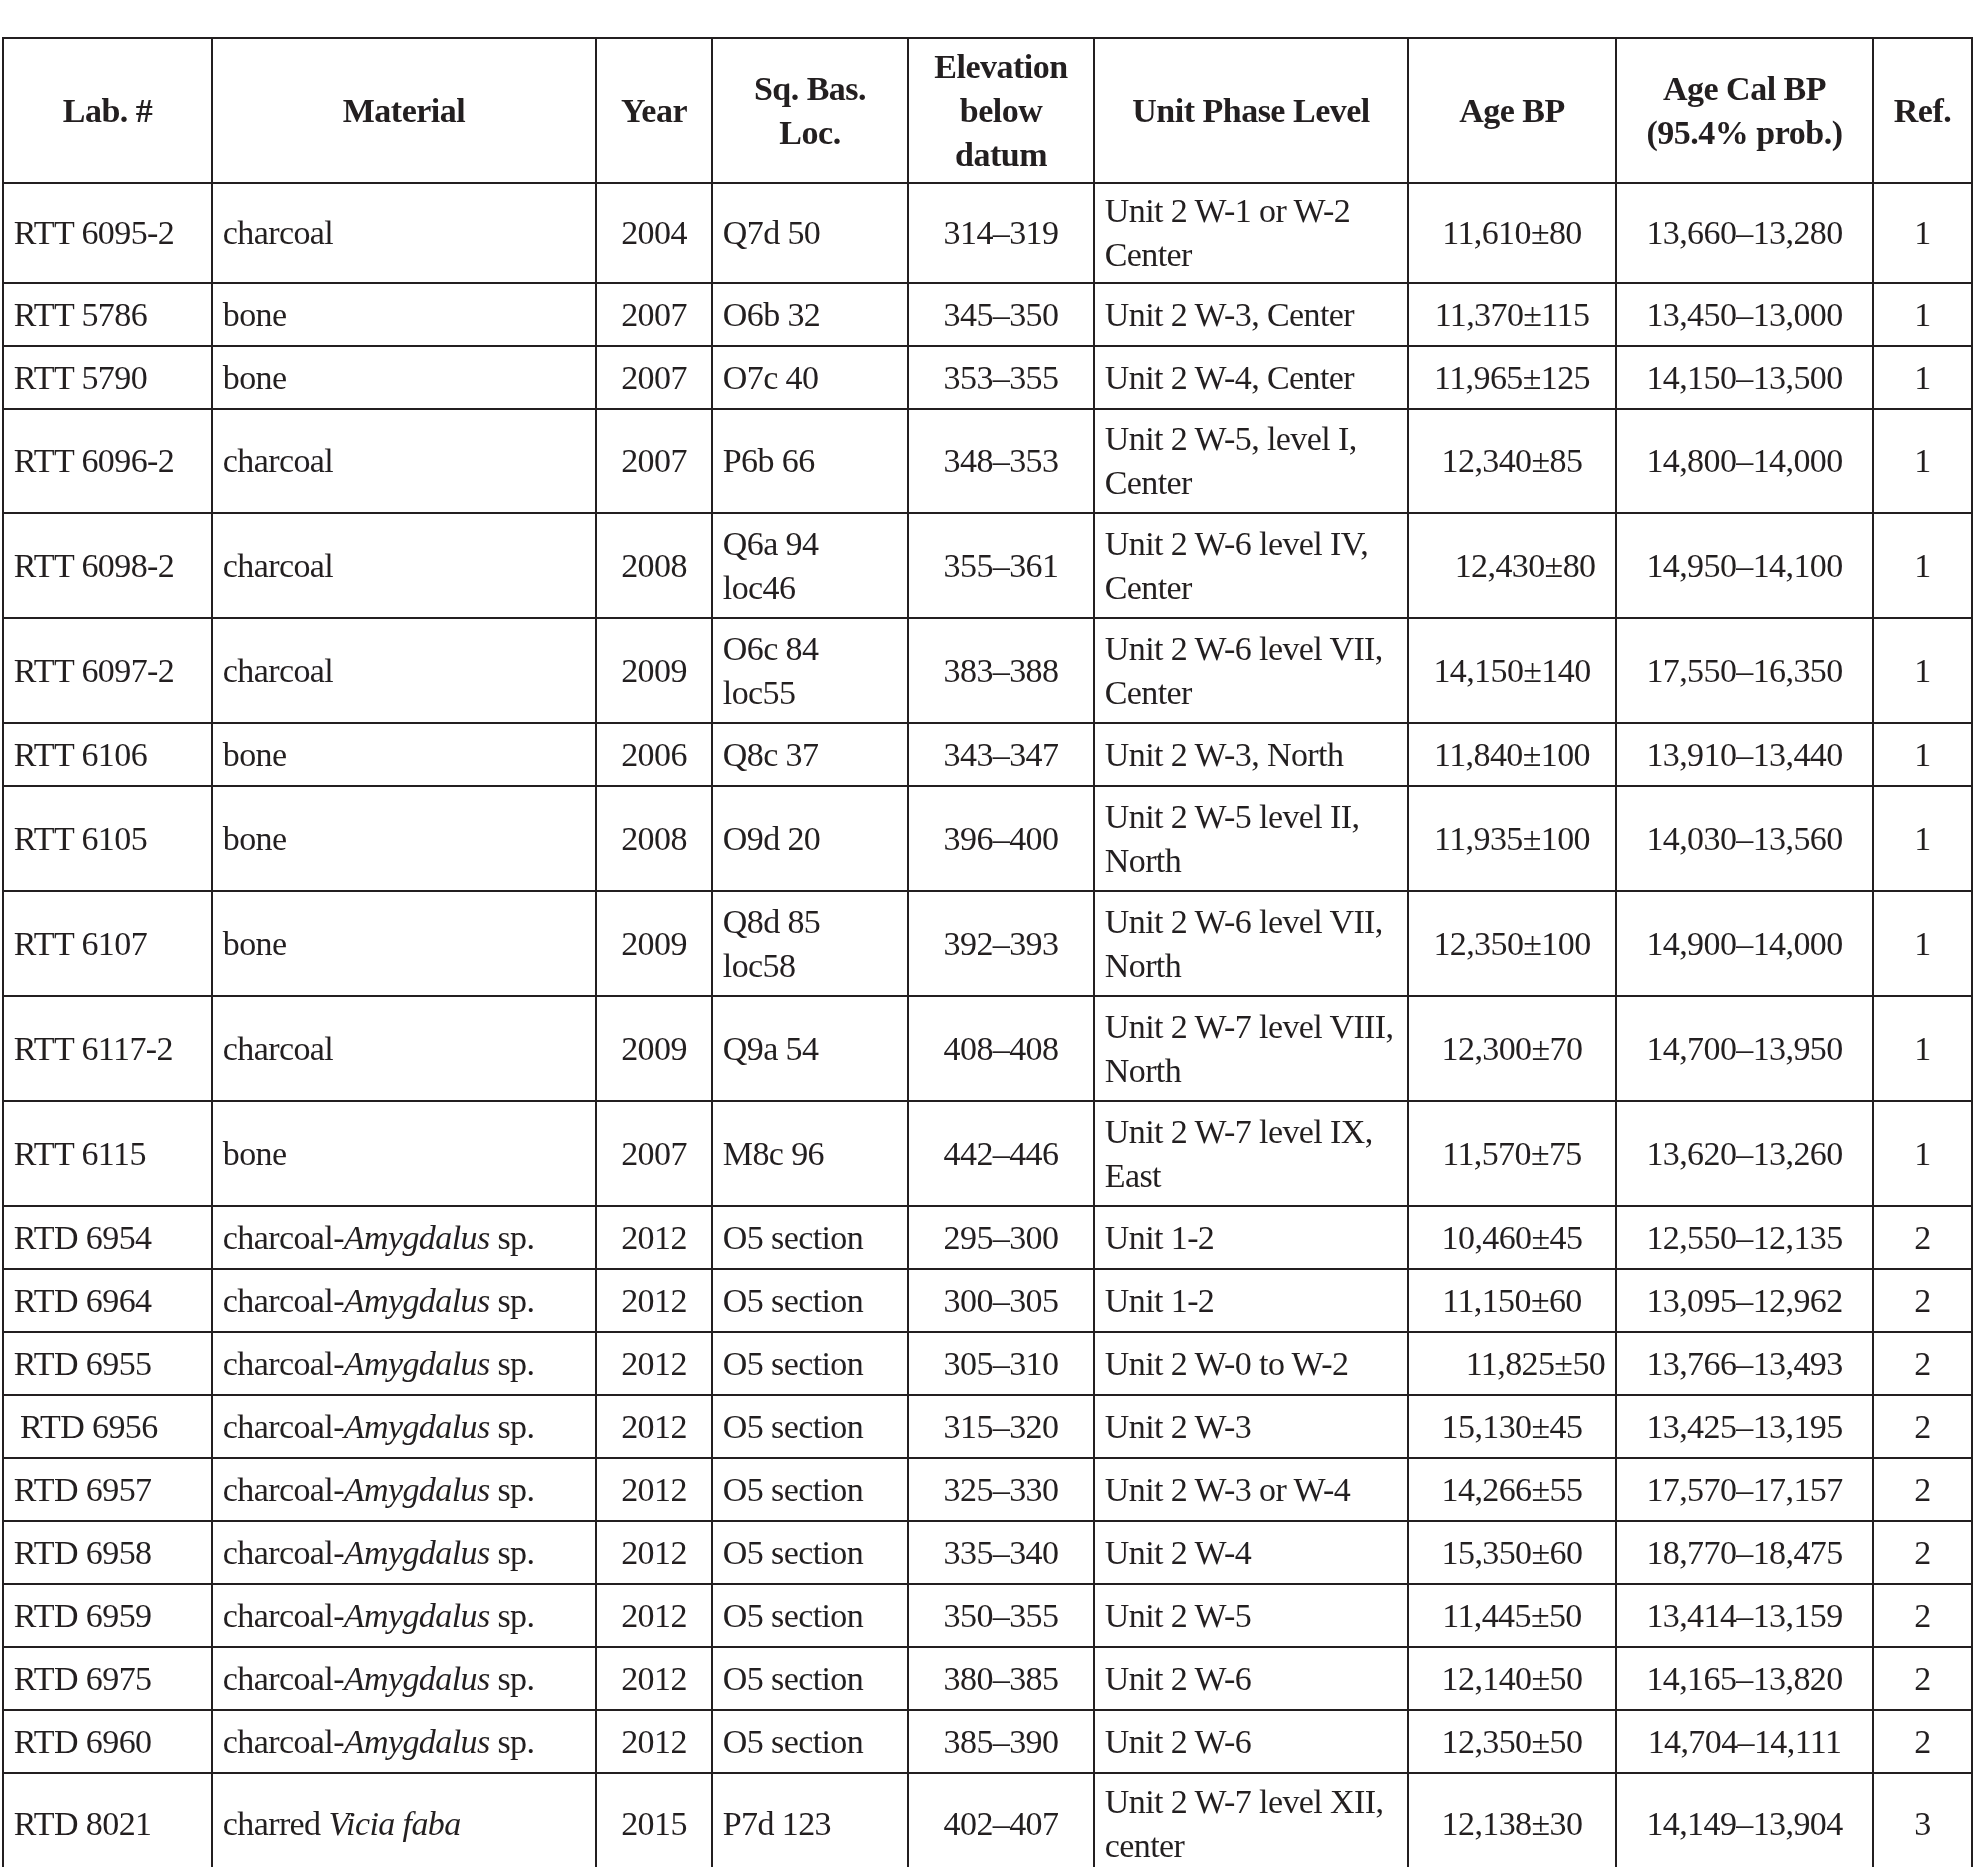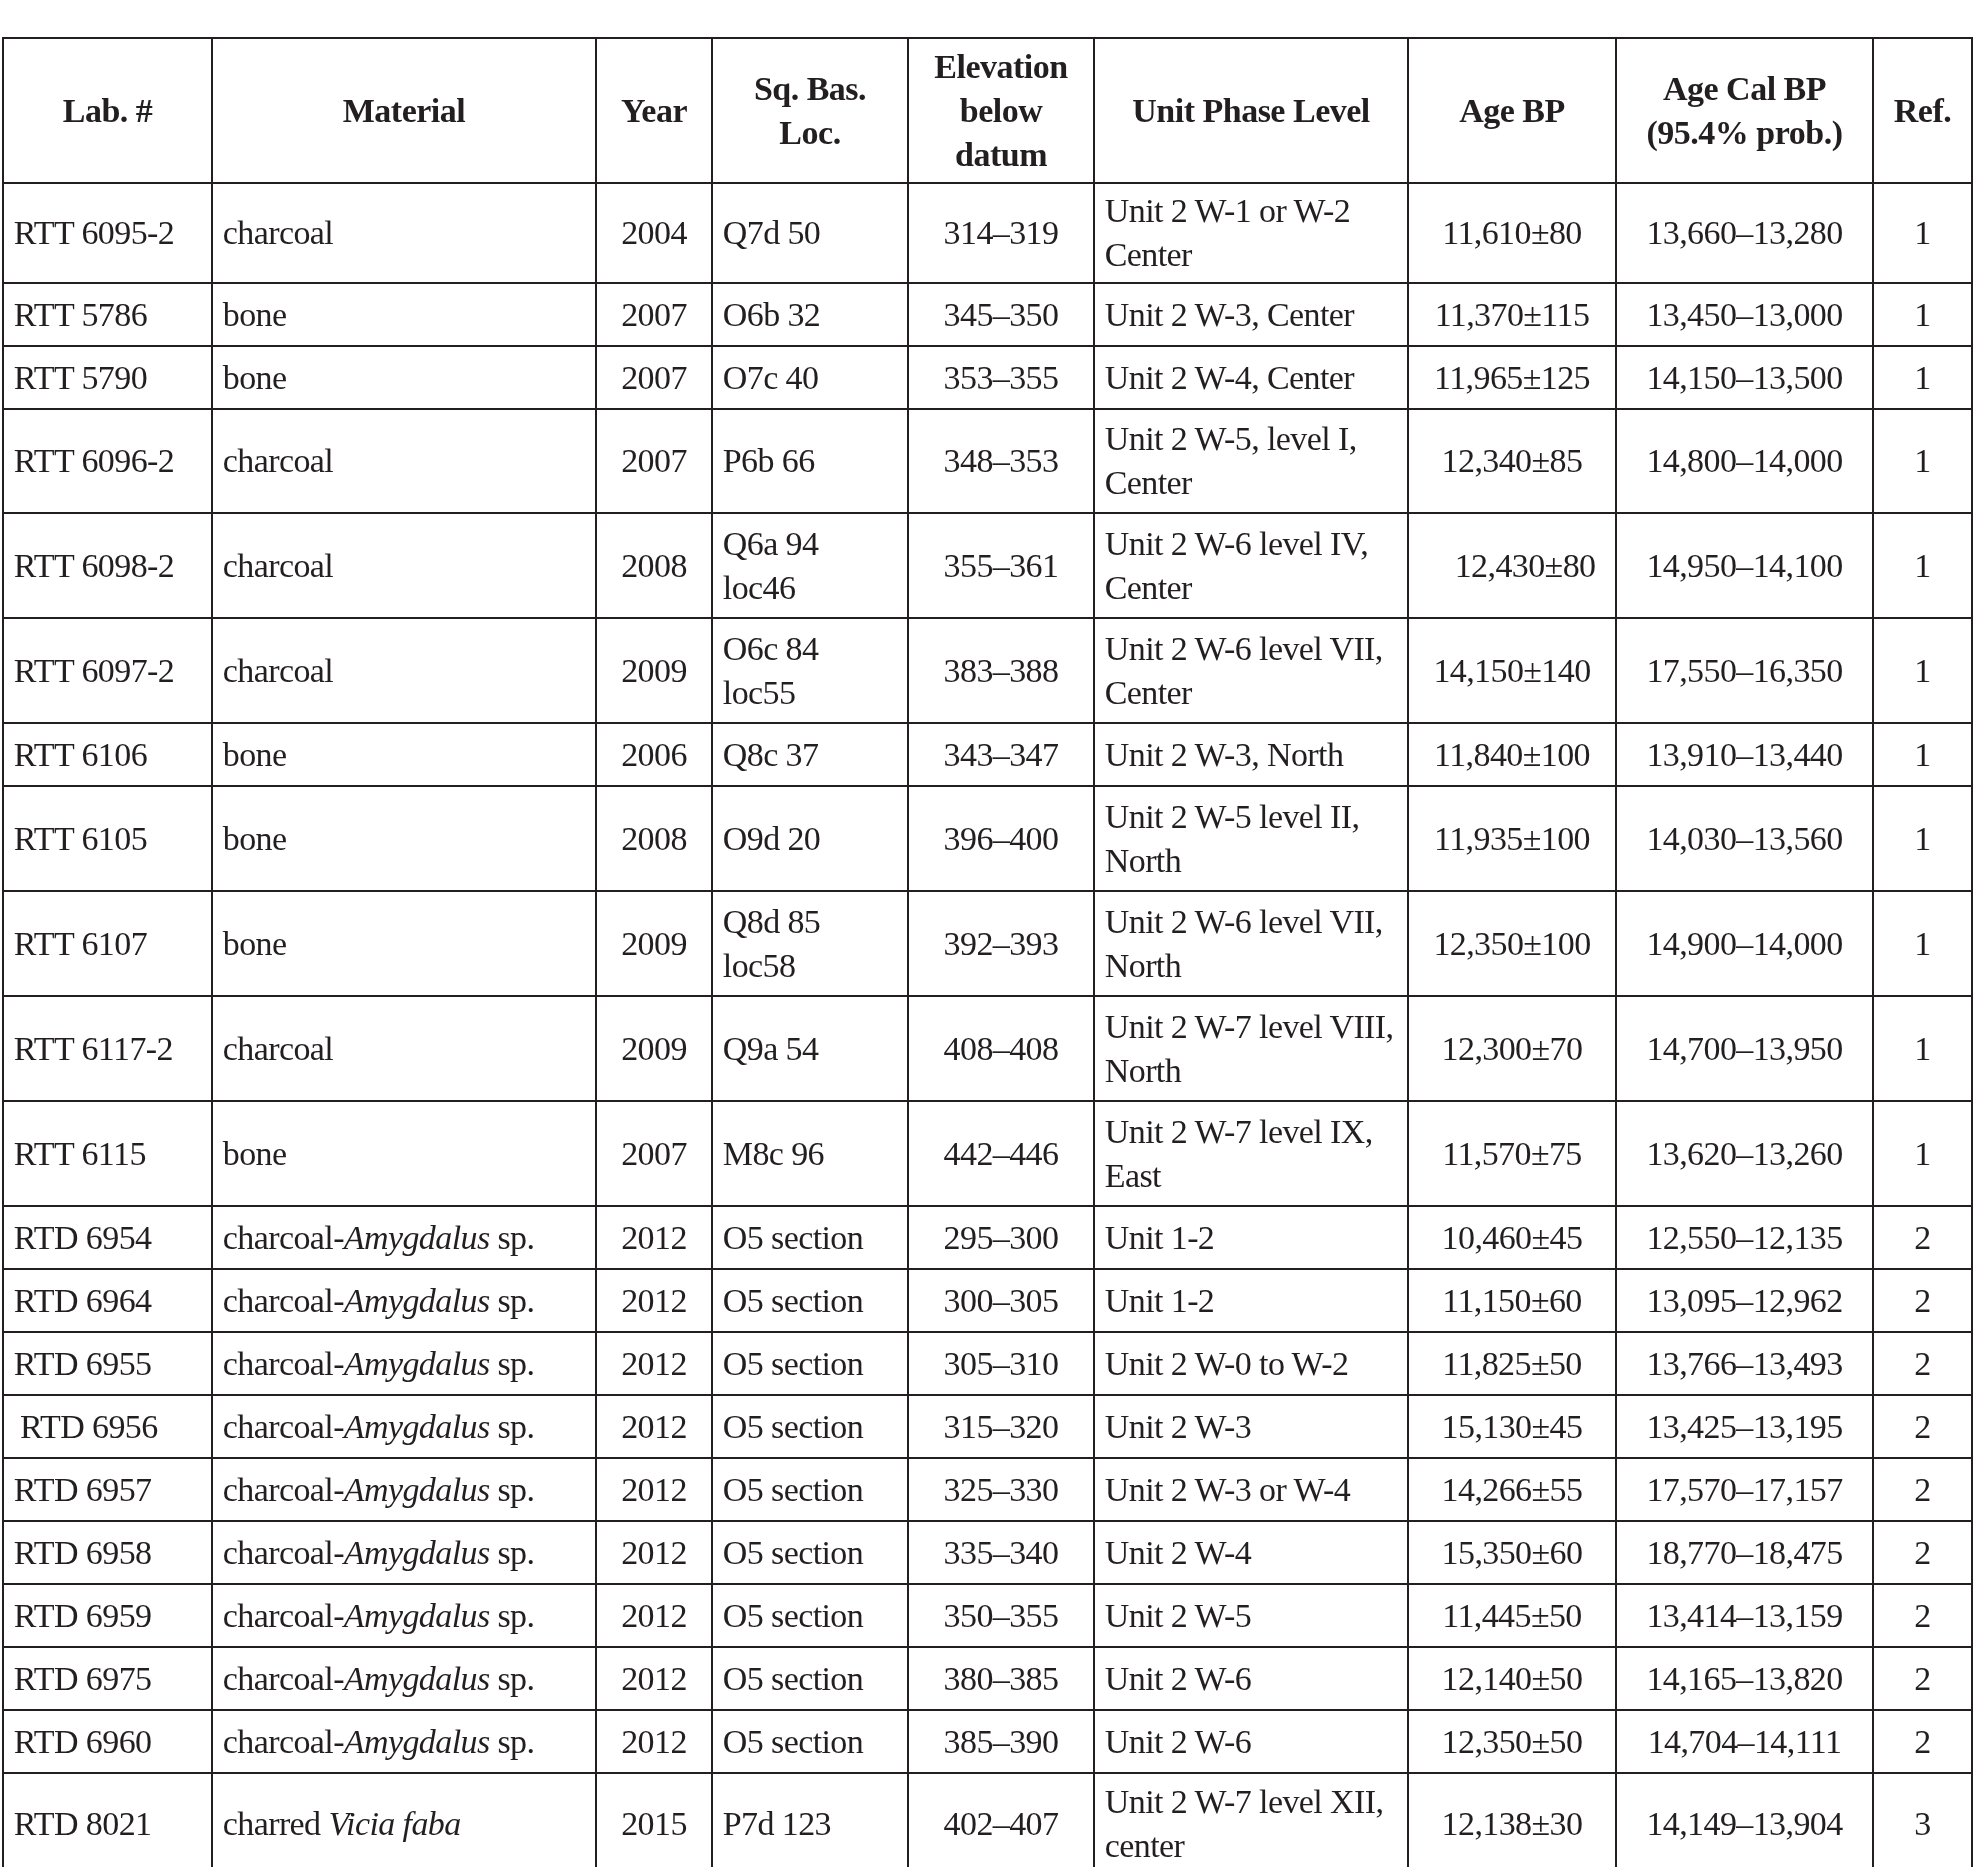--- a/index.html
+++ b/index.html
@@ -212,7 +212,7 @@
         <td class="l" style="height: 61px;"><span>O5 section</span></td>
         <td class="c nowrap" style="height: 61px;"><span>305–310</span></td>
         <td class="l" style="height: 61px;"><span>Unit 2 W-0 to W-2</span></td>
-        <td class="c nowrap" style="height: 61px;"><span>11,825±50</span></td>
+        <td class="c nowrap" style="height: 61px; text-align: right;"><span>11,825±50</span></td>
         <td class="c nowrap" style="height: 61px;"><span>13,766–13,493</span></td>
         <td class="c" style="height: 61px;"><span>2</span></td>
       </tr>

